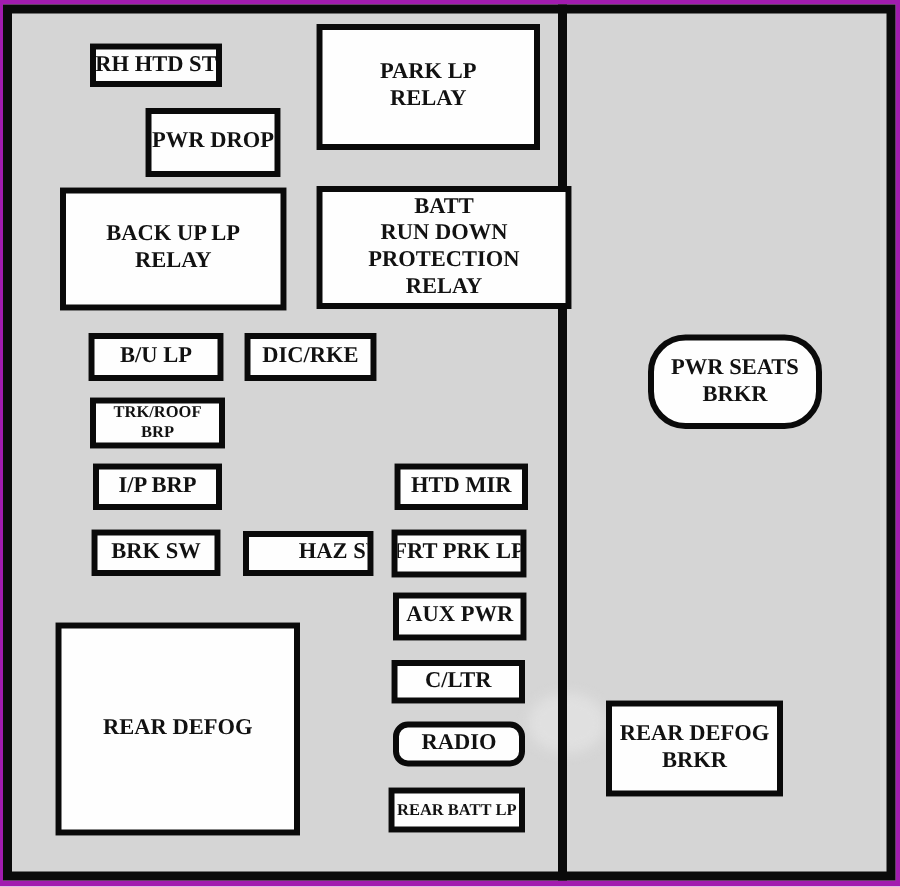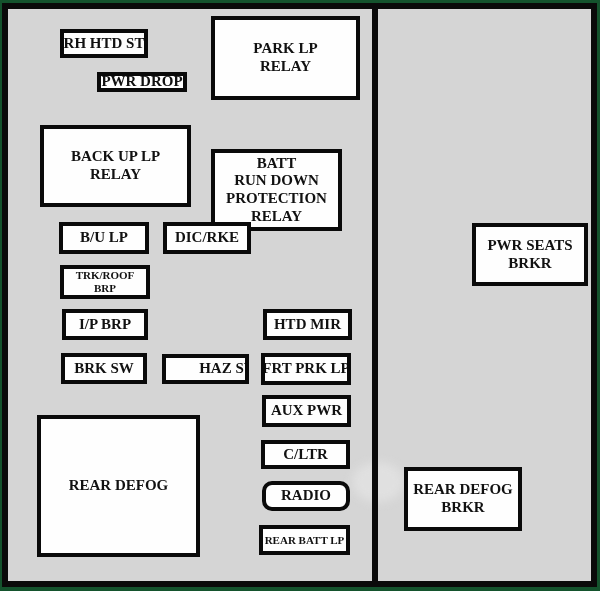--- a/index.html
+++ b/index.html
@@ -11,7 +11,7 @@
     position: relative;
     width: 600px;
     height: 591px;
-    background: #14532d;
+    background: #a21caf;
     font-family: "Liberation Serif", "DejaVu Serif", serif;
     overflow: hidden;
   }

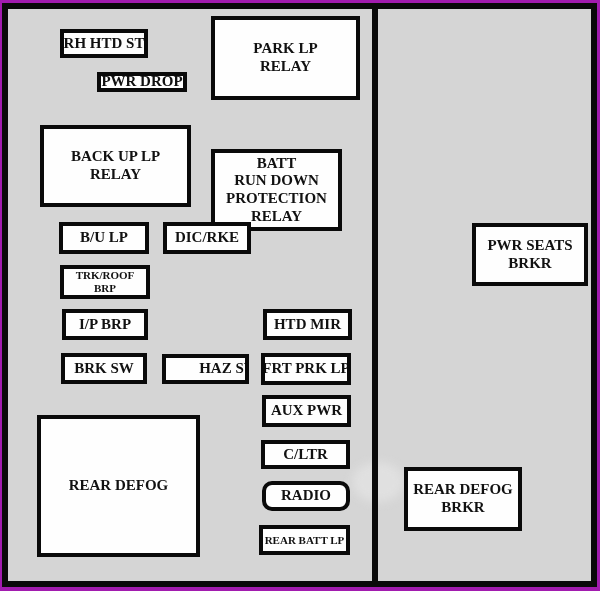--- a/index.html
+++ b/index.html
@@ -74,7 +74,7 @@
 
   <div class="fbox sz-m" style="left:60px;  top:29px;  width:88px;  height:29px;">RH HTD ST</div>
 
-  <div class="fbox sz-m" style="left:97px;  top:72px;  width:90px;  height:20px;">PWR DROP</div>
+  <div class="fbox sz-m" style="left:97px;  top:72px;  width:90px;  height:46px;">PWR DROP</div>
 
   <div class="fbox sz-m" style="left:211px; top:16px;  width:149px; height:84px;">PARK LP
 RELAY</div>

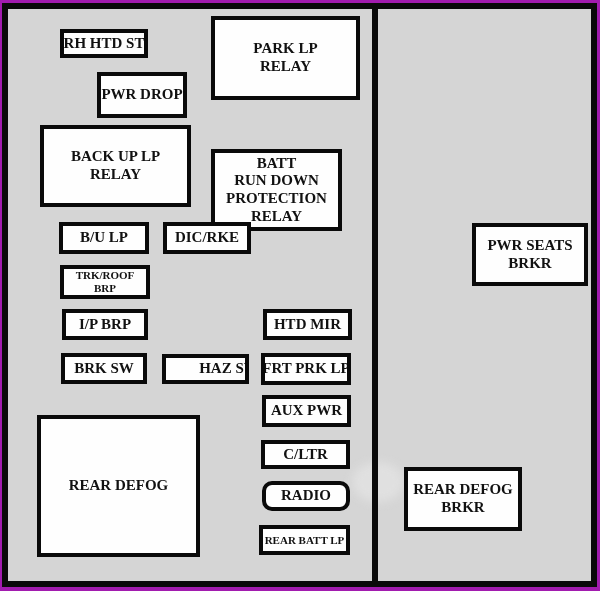--- a/index.html
+++ b/index.html
@@ -82,7 +82,7 @@
   <div class="fbox sz-m" style="left:40px;  top:125px; width:151px; height:82px;">BACK UP LP
 RELAY</div>
 
-  <div class="fbox sz-m" style="left:211px; top:124px; width:131px; height:82px;margin-top:25px;">BATT
+  <div class="fbox sz-m" style="left:211px; top:124px; width:170px; height:82px;">BATT
 RUN DOWN
 PROTECTION
 RELAY</div>

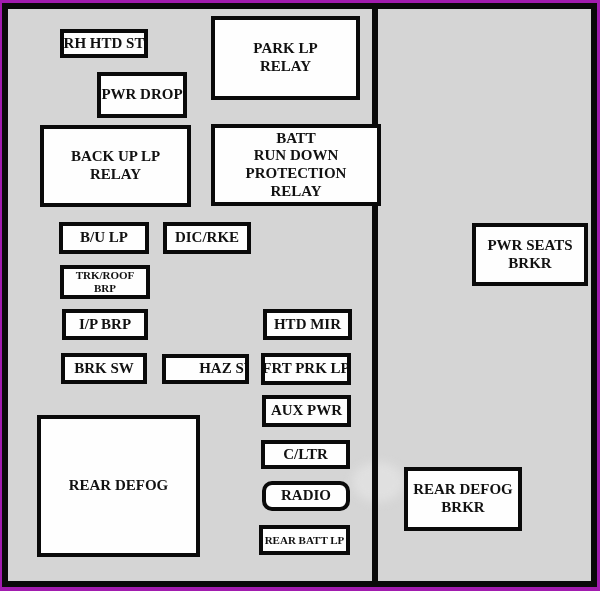--- a/index.html
+++ b/index.html
@@ -115,7 +115,7 @@
 
   <div class="fbox sz-m" style="left:37px;  top:415px; width:163px; height:142px;">REAR DEFOG</div>
 
-  <div class="fbox sz-m" style="left:472px; top:223px; width:116px; height:63px;">PWR SEATS
+  <div class="fbox sz-m" style="left:432px; top:223px; width:116px; height:63px;border-radius:25px;">PWR SEATS
 BRKR</div>
 
   <div class="fbox sz-m" style="left:404px; top:467px; width:118px; height:64px;">REAR DEFOG

